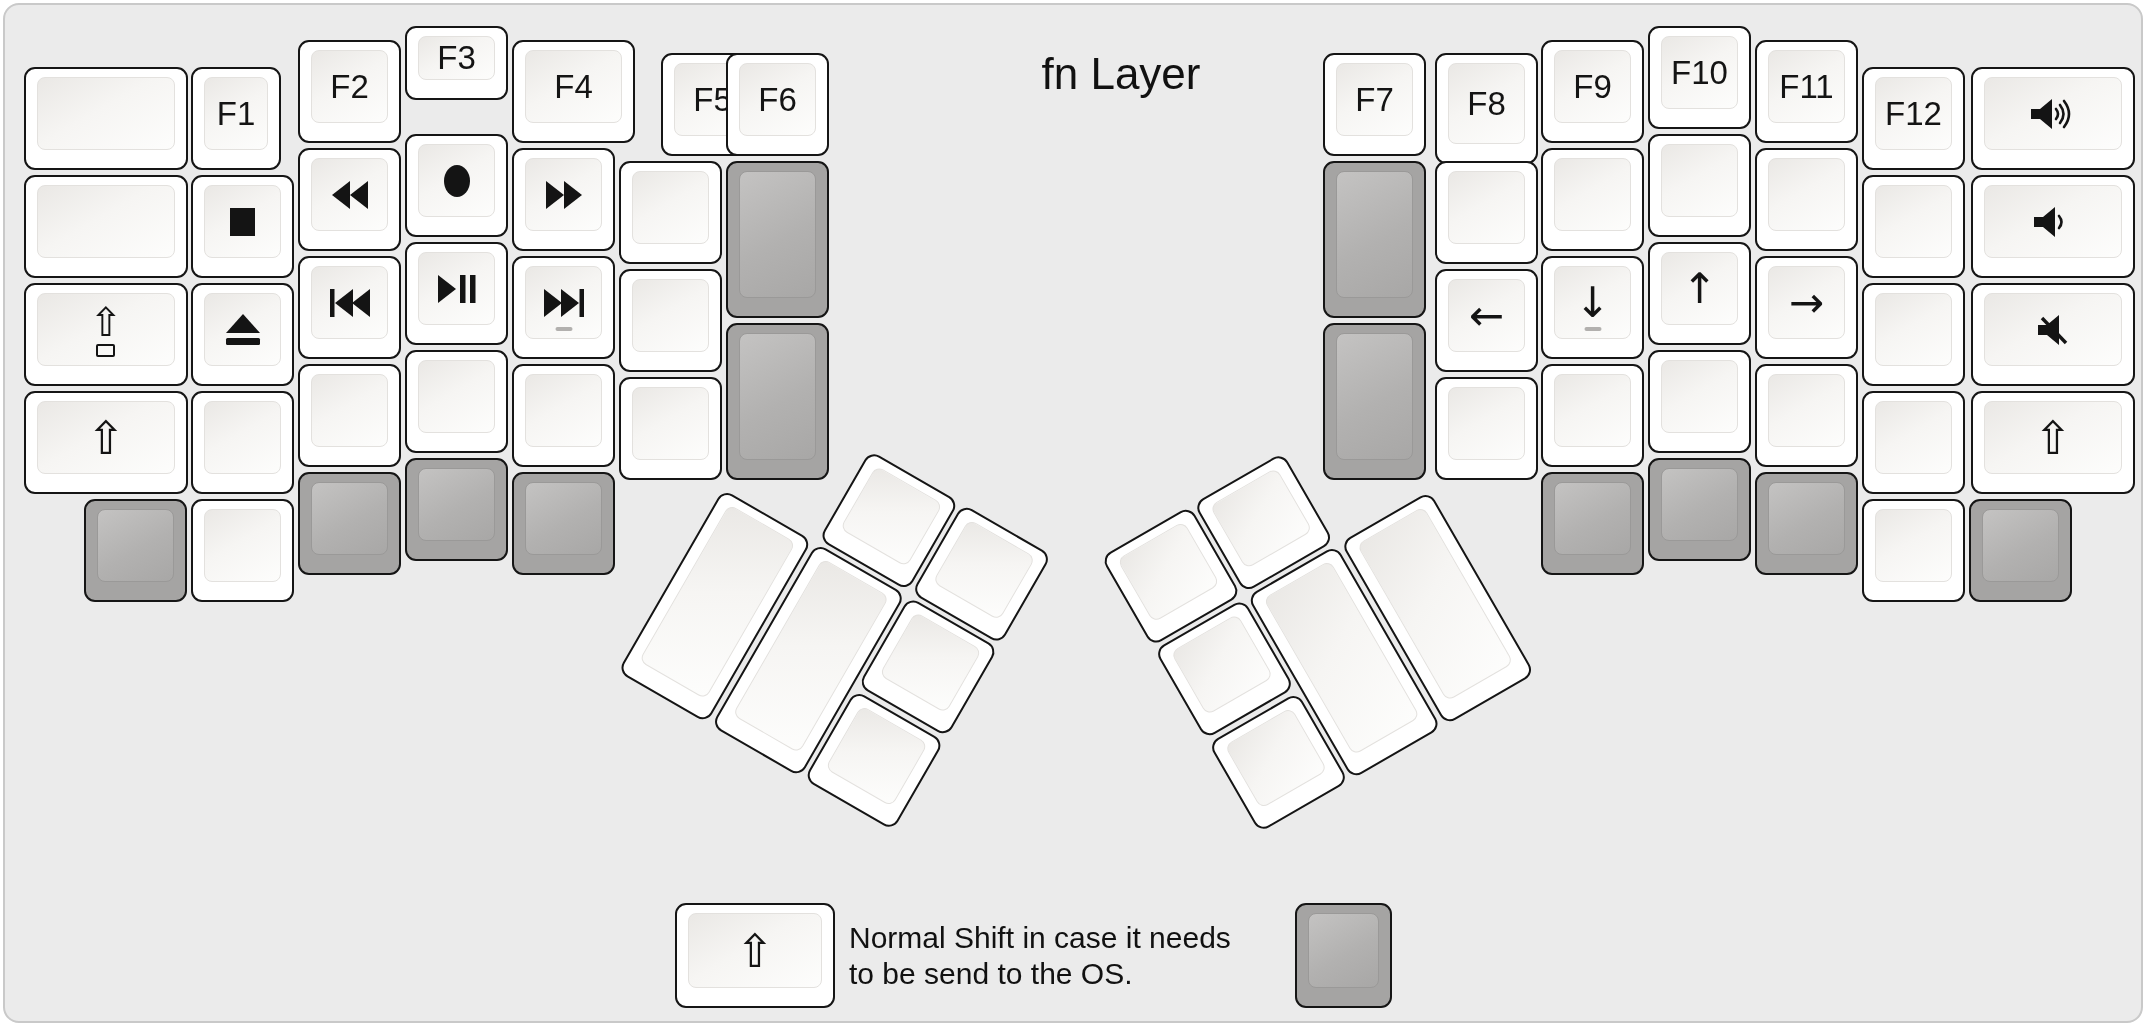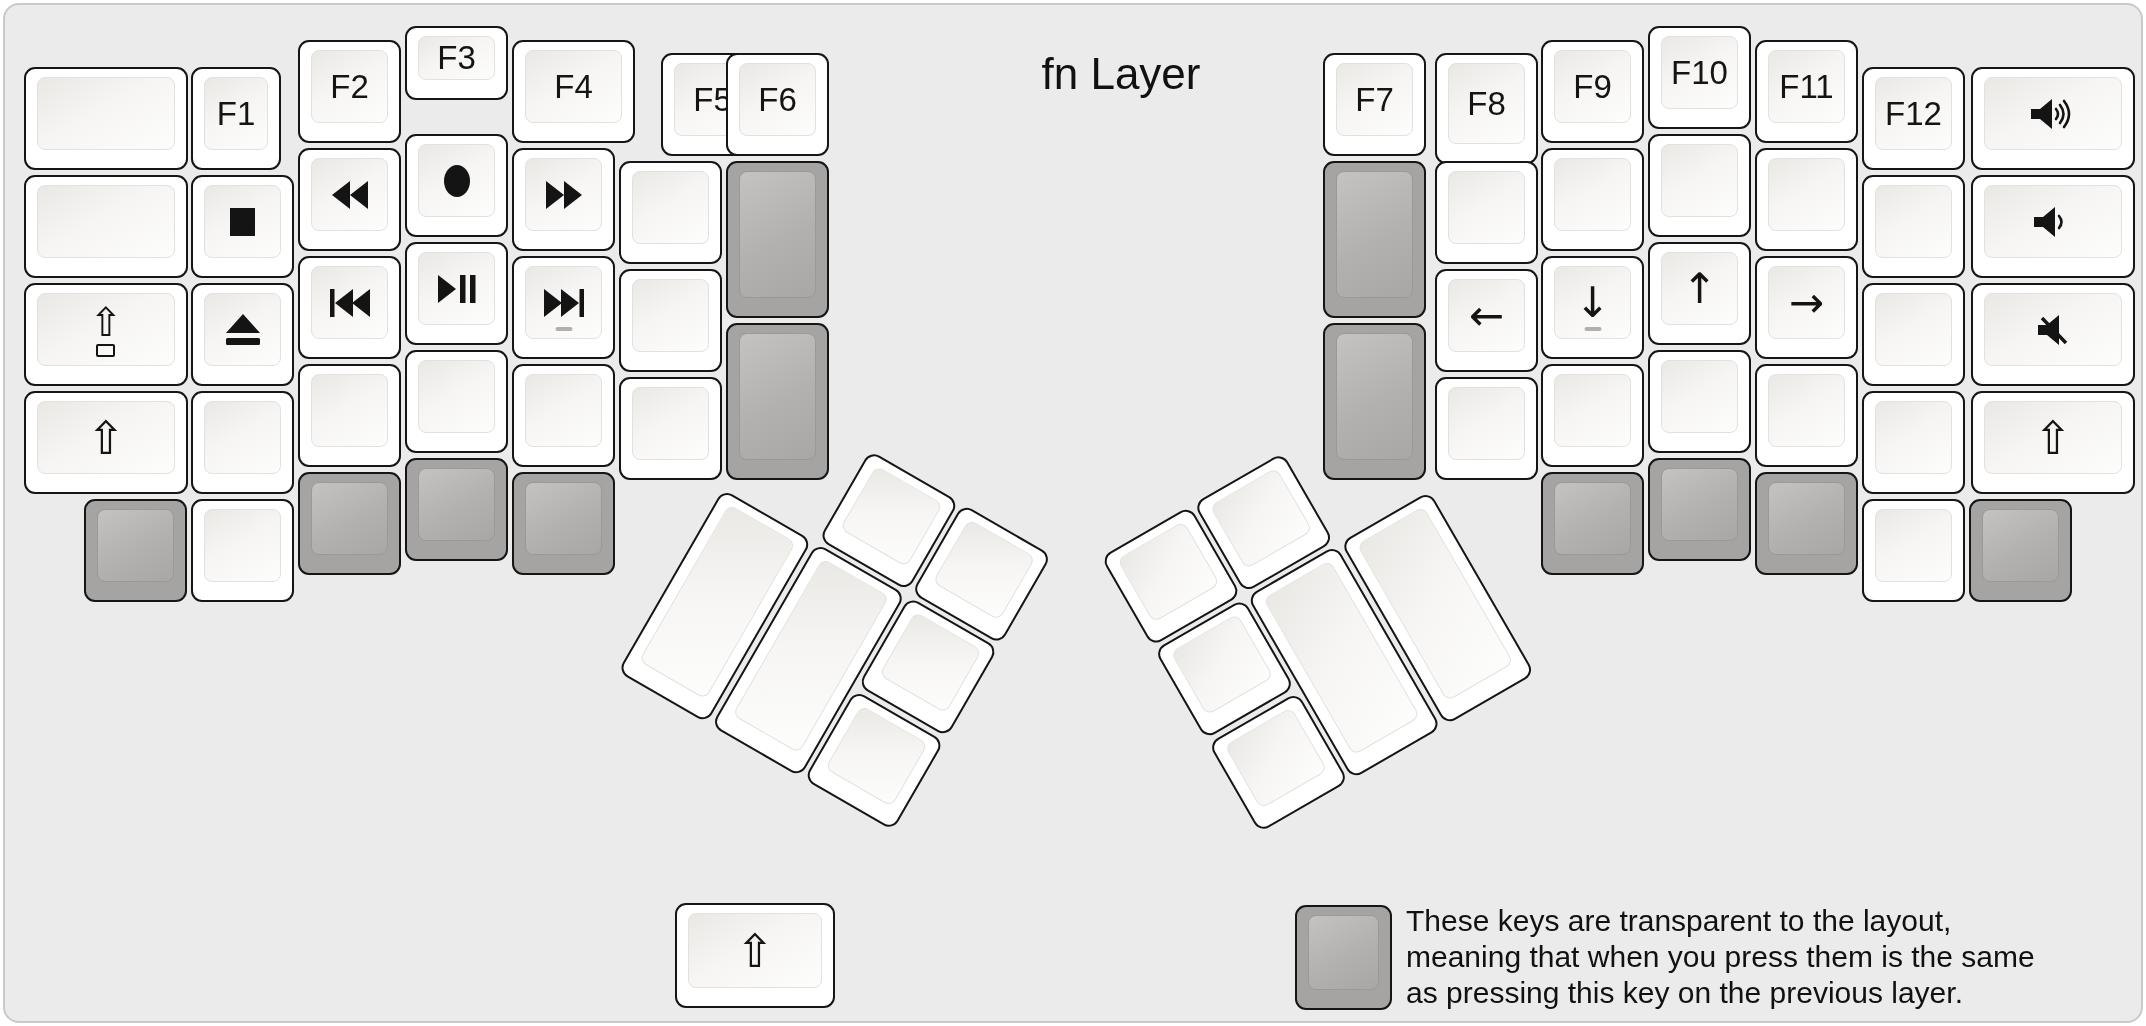--- a/index.html
+++ b/index.html
@@ -406,6 +406,8 @@
           </div>
         </div>
       </div>
+    <div class="ltext">Normal Shift in case it needs
+to be send to the OS.</div>
   </div>
   <div class="legend-item" id="legend-item-2" style="left: 1290px; top: 898px;">
     <div class="lkey" id="legend-icon-2">

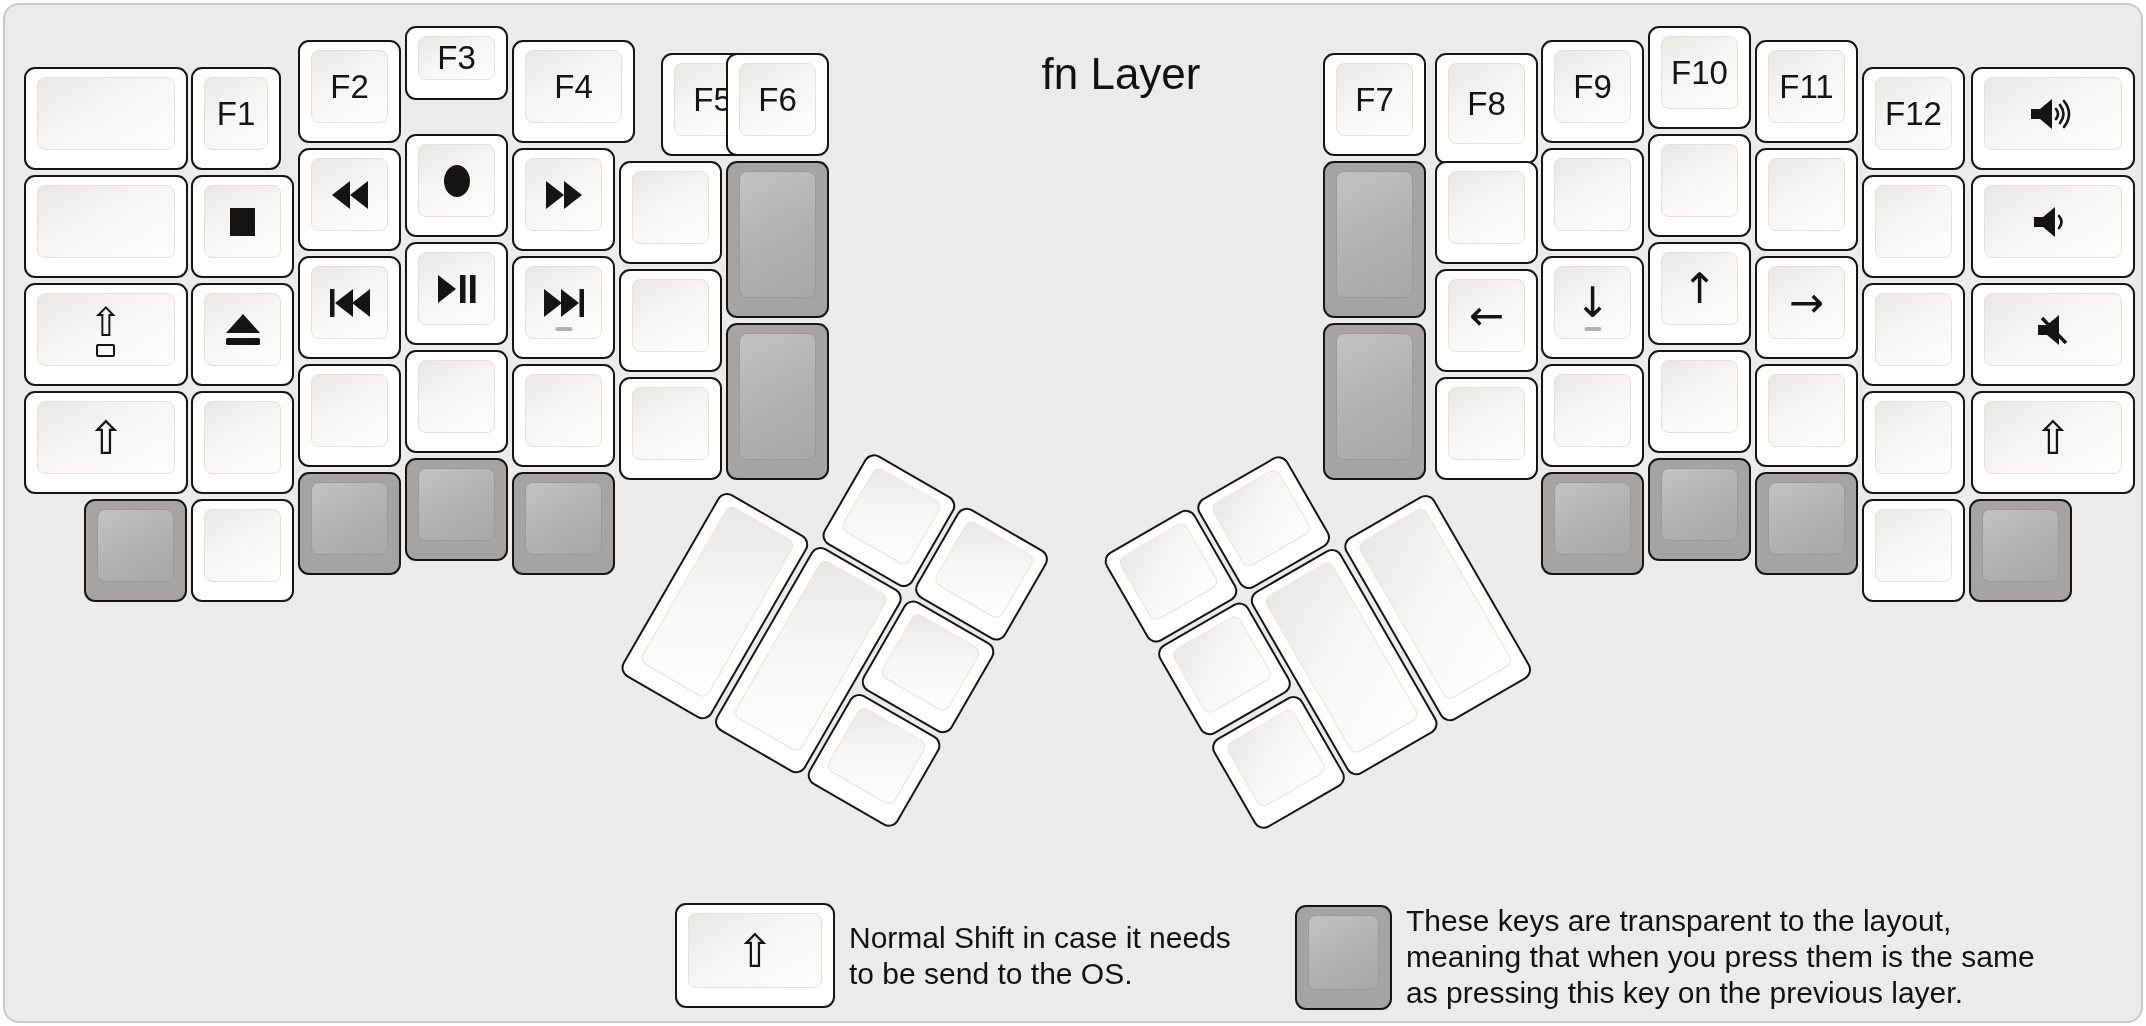--- a/index.html
+++ b/index.html
@@ -415,9 +415,6 @@
           <div class="cap"></div>
         </div>
       </div>
-    <div class="ltext">These keys are transparent to the layout,
-meaning that when you press them is the same
-as pressing this key on the previous layer.</div>
   </div>
 </div>
 

